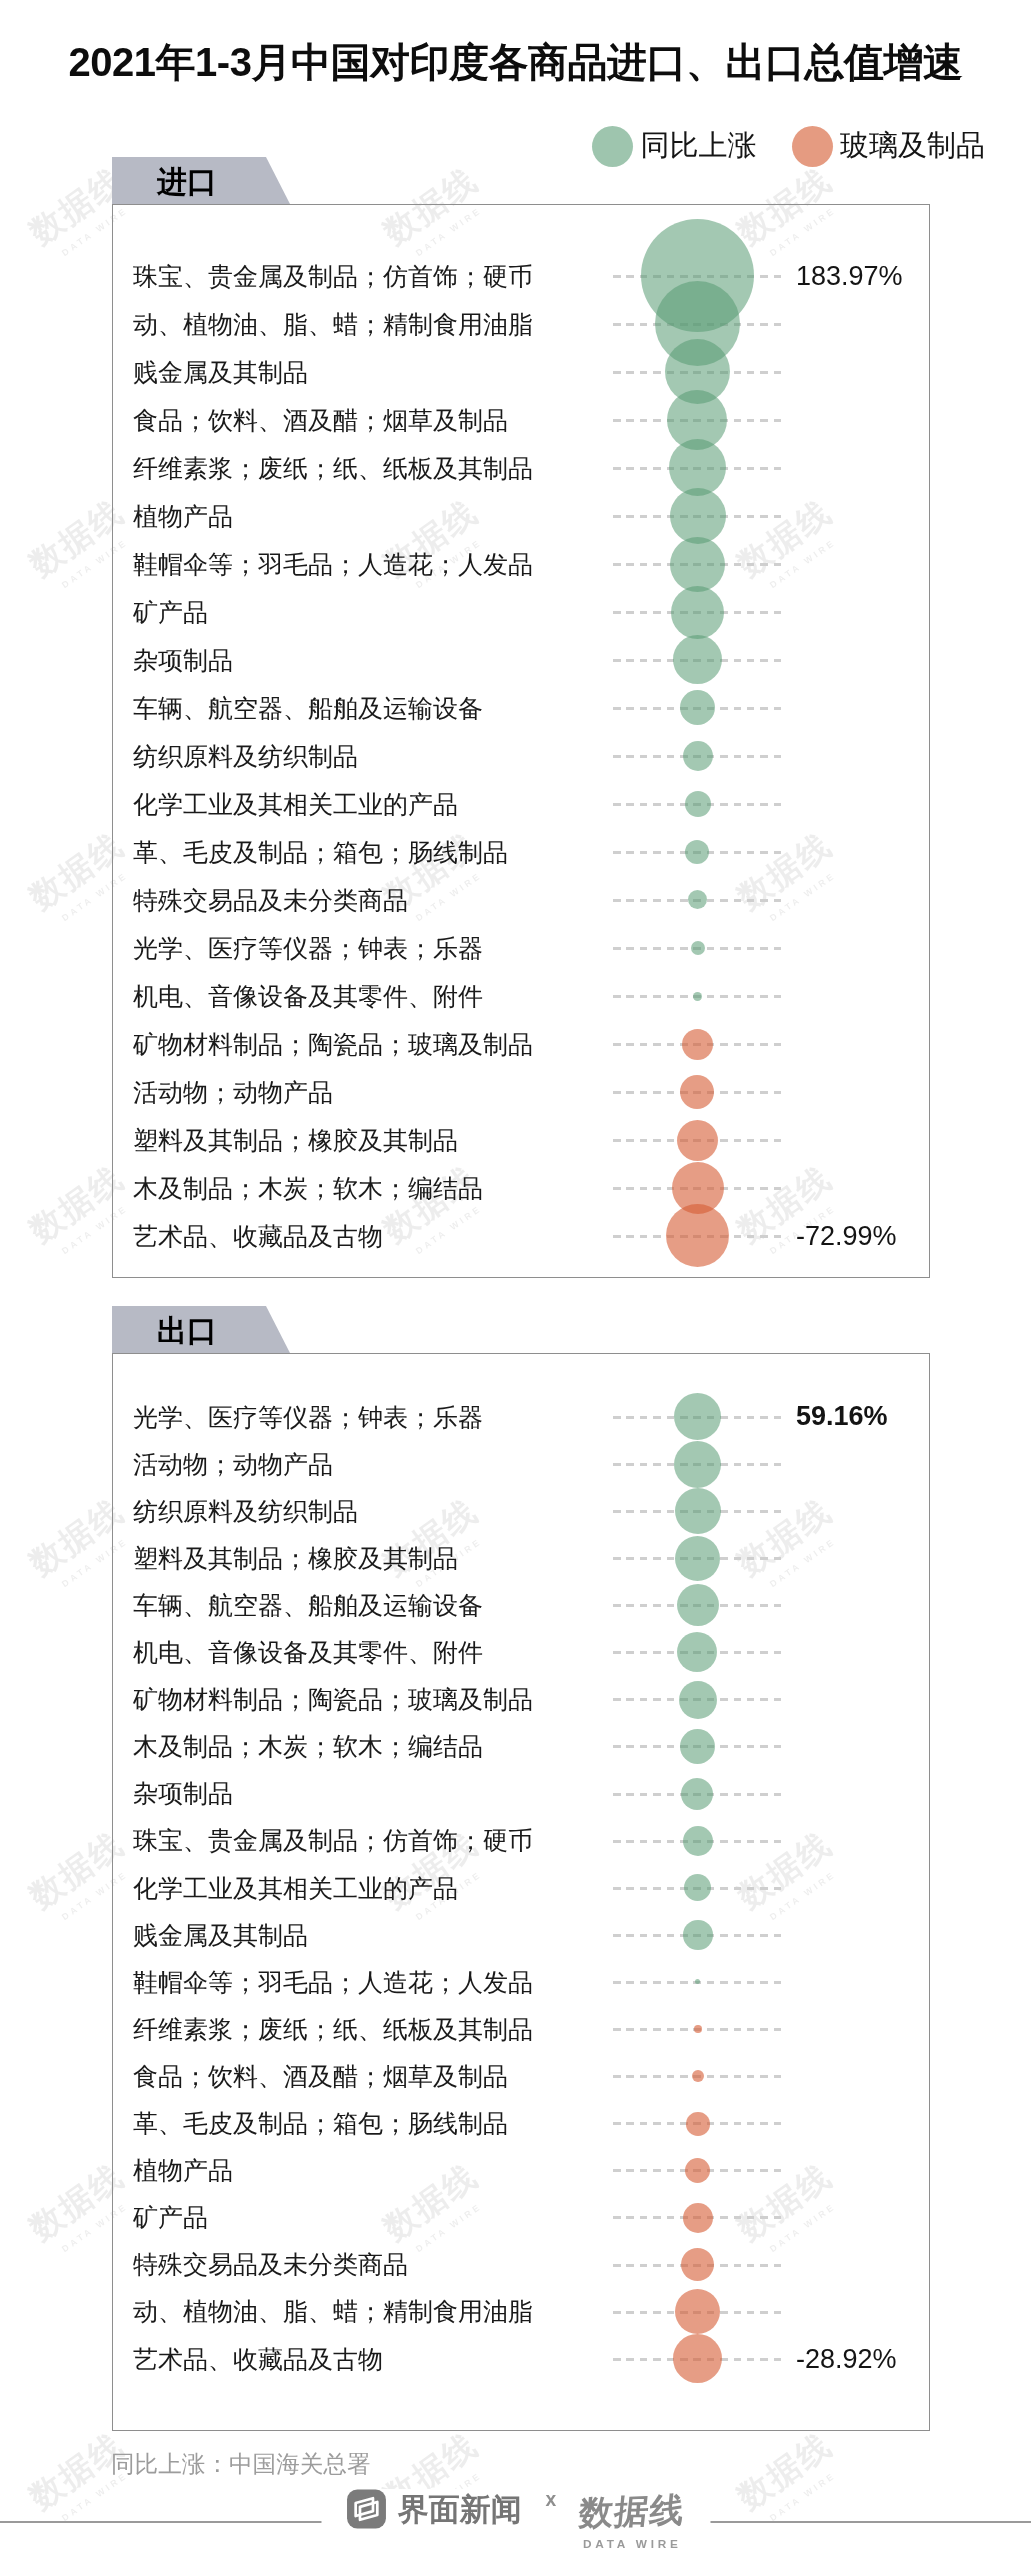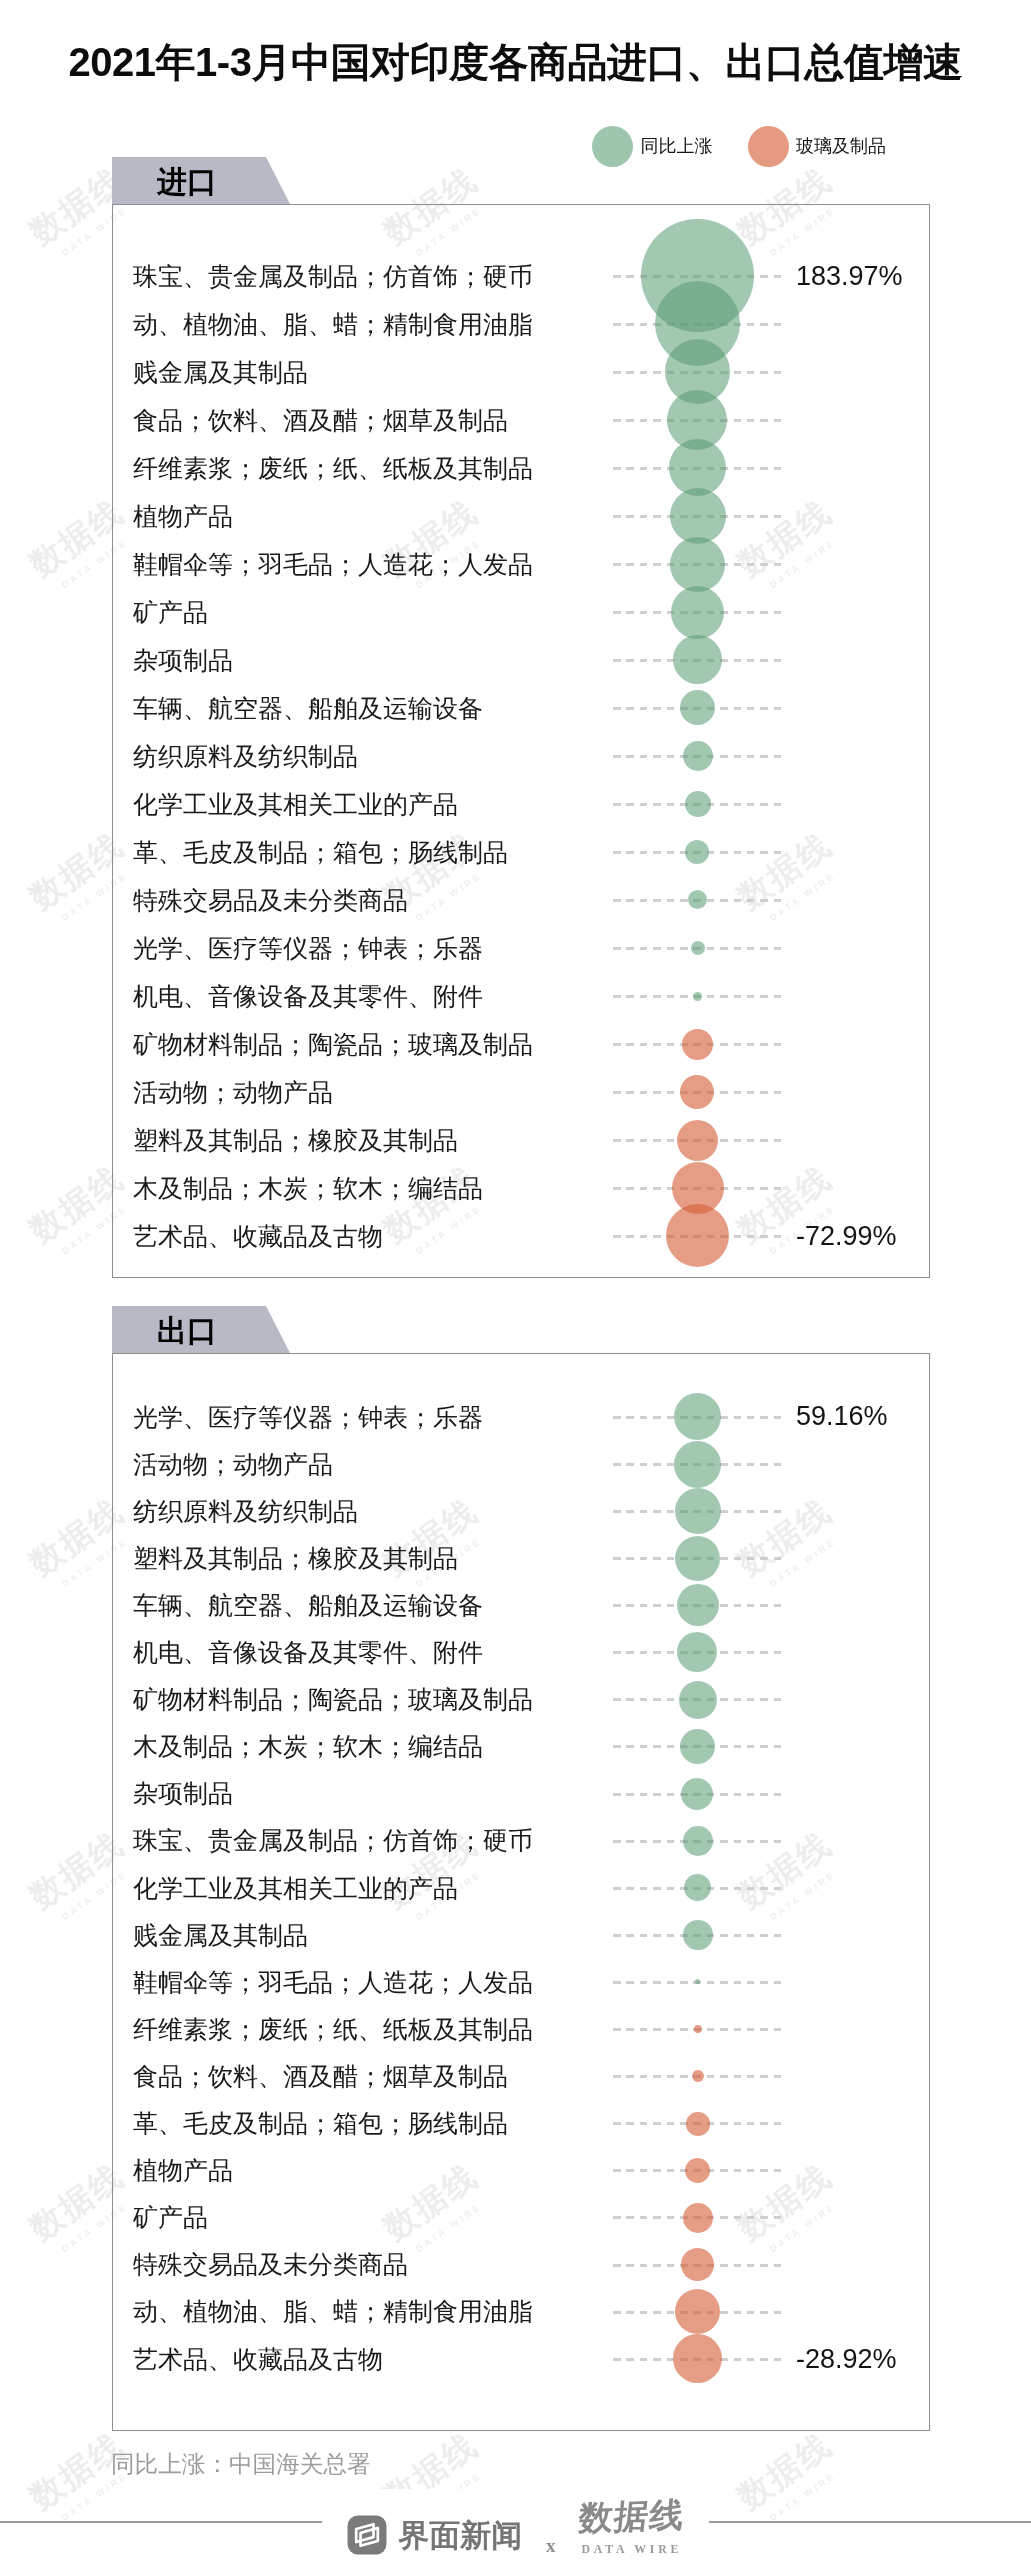--- a/index.html
+++ b/index.html
@@ -21,7 +21,7 @@
   .legend .dot{width:41px;height:41px;border-radius:50%;flex:0 0 auto;}
   .dot-up{background:#9EC5AE;}
   .dot-down{background:#E59B81;}
-  .legend-label{font-size:18px;color:#151515;margin-left:7.5px;white-space:nowrap;}
+  .legend-label{font-size:29px;color:#151515;margin-left:7.5px;white-space:nowrap;}
   .legend-gap{margin-left:35px;}
   
   .panel-sec{position:absolute;left:112px;width:818px;z-index:1;}

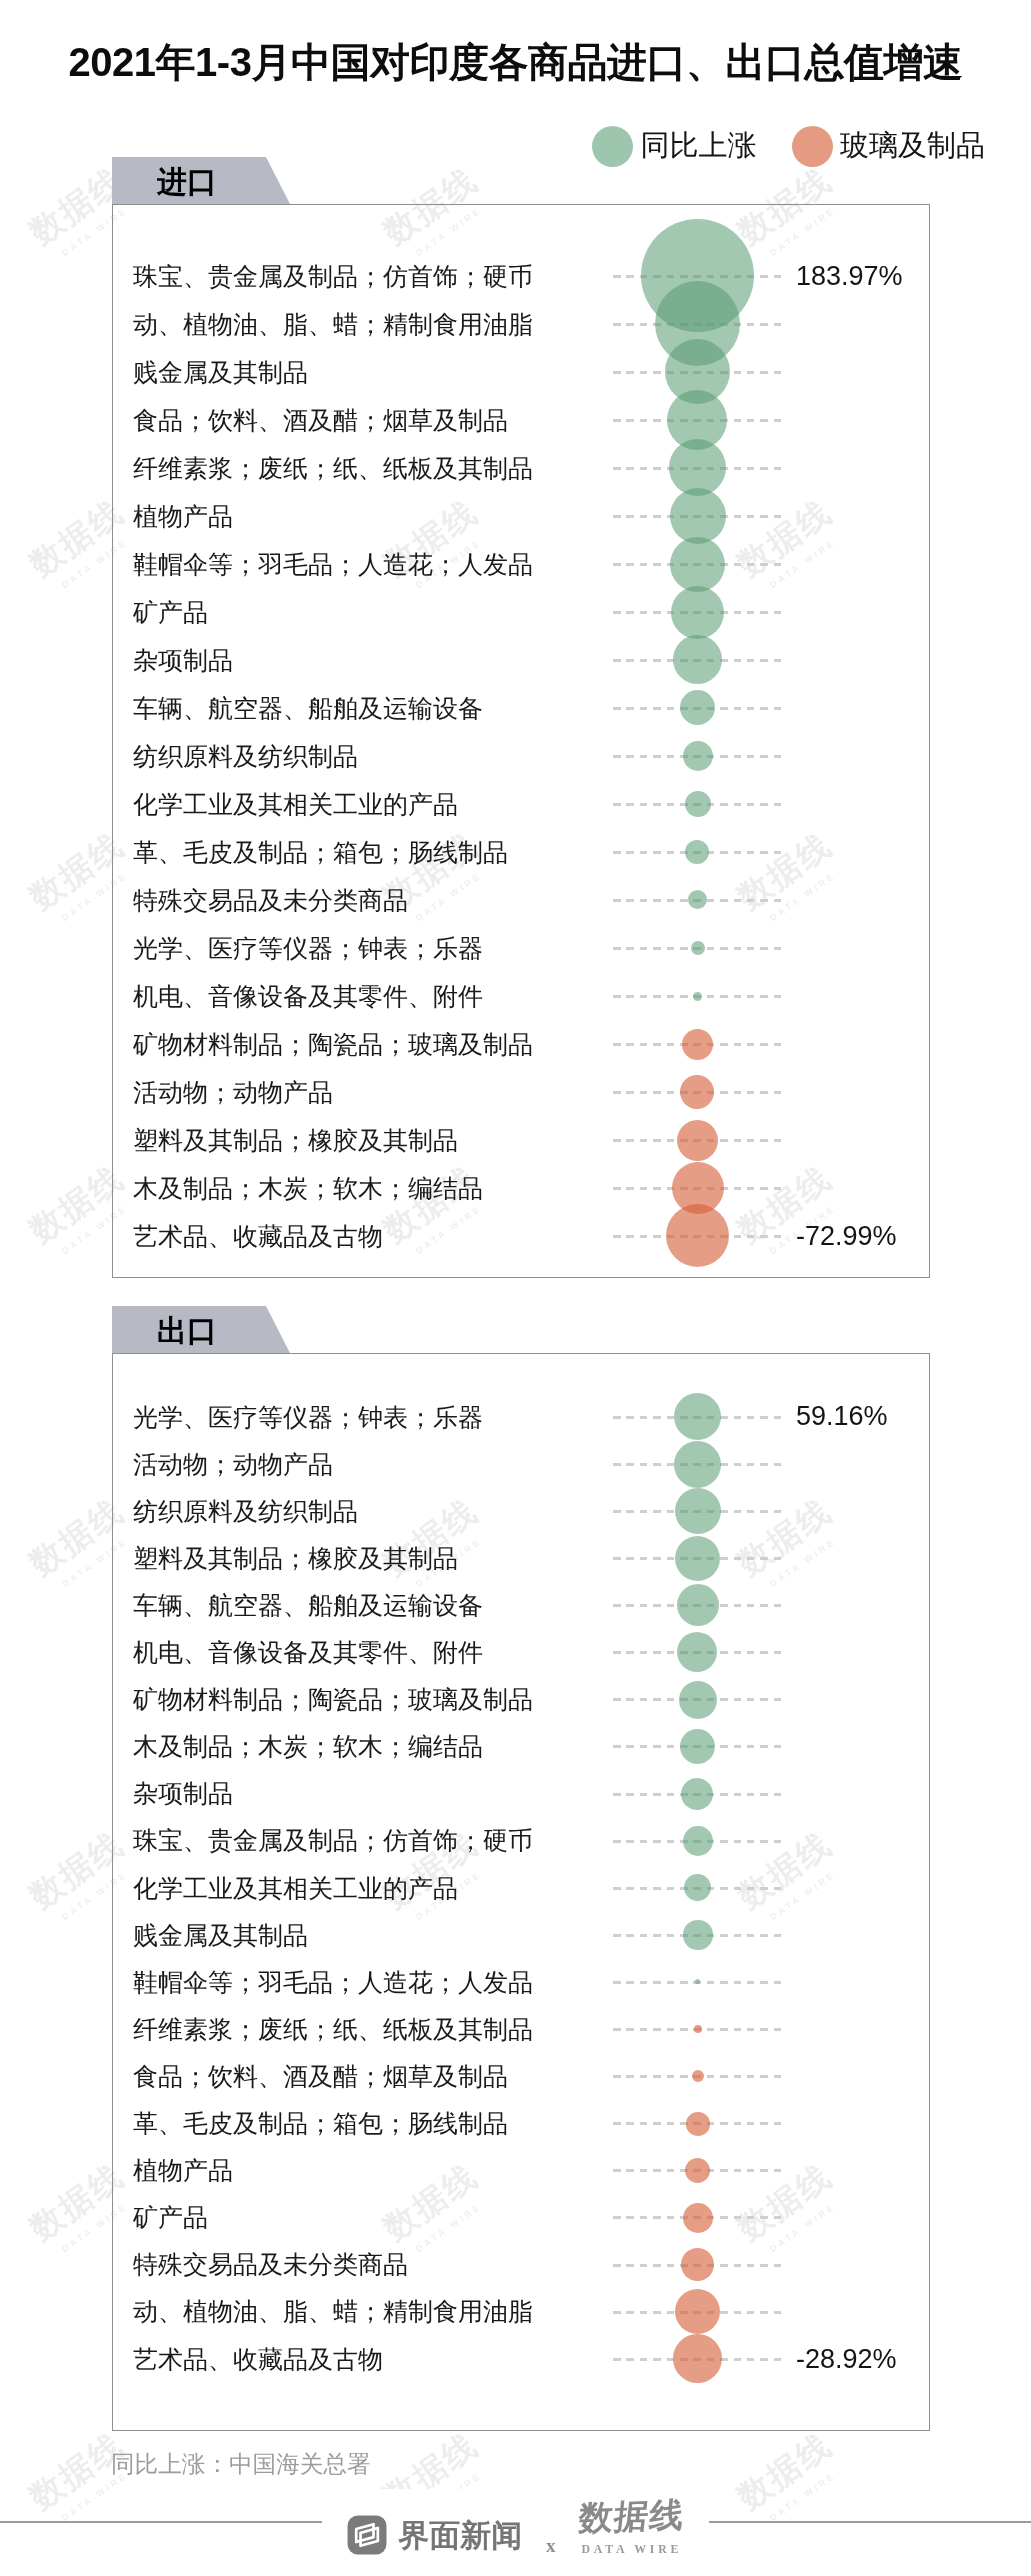--- a/index.html
+++ b/index.html
@@ -257,7 +257,7 @@
       <div class="dash" style="top: 62px;"></div>
       <div class="row-label" style="top: 45px;">光学、医疗等仪器；钟表；乐器</div>
       <div class="bubble up" style="height: 47px; width: 47px; left: 561px; top: 39px;"></div>
-      <div class="value-label" style="top: 43px;">59.16%</div>
+      <div class="value-label" style="top: 43px; font-weight: bold;">59.16%</div>
       <div class="dash" style="top: 109px;"></div>
       <div class="row-label" style="top: 92px;">活动物；动物产品</div>
       <div class="bubble up" style="height: 47px; width: 47px; left: 561px; top: 87px;"></div>

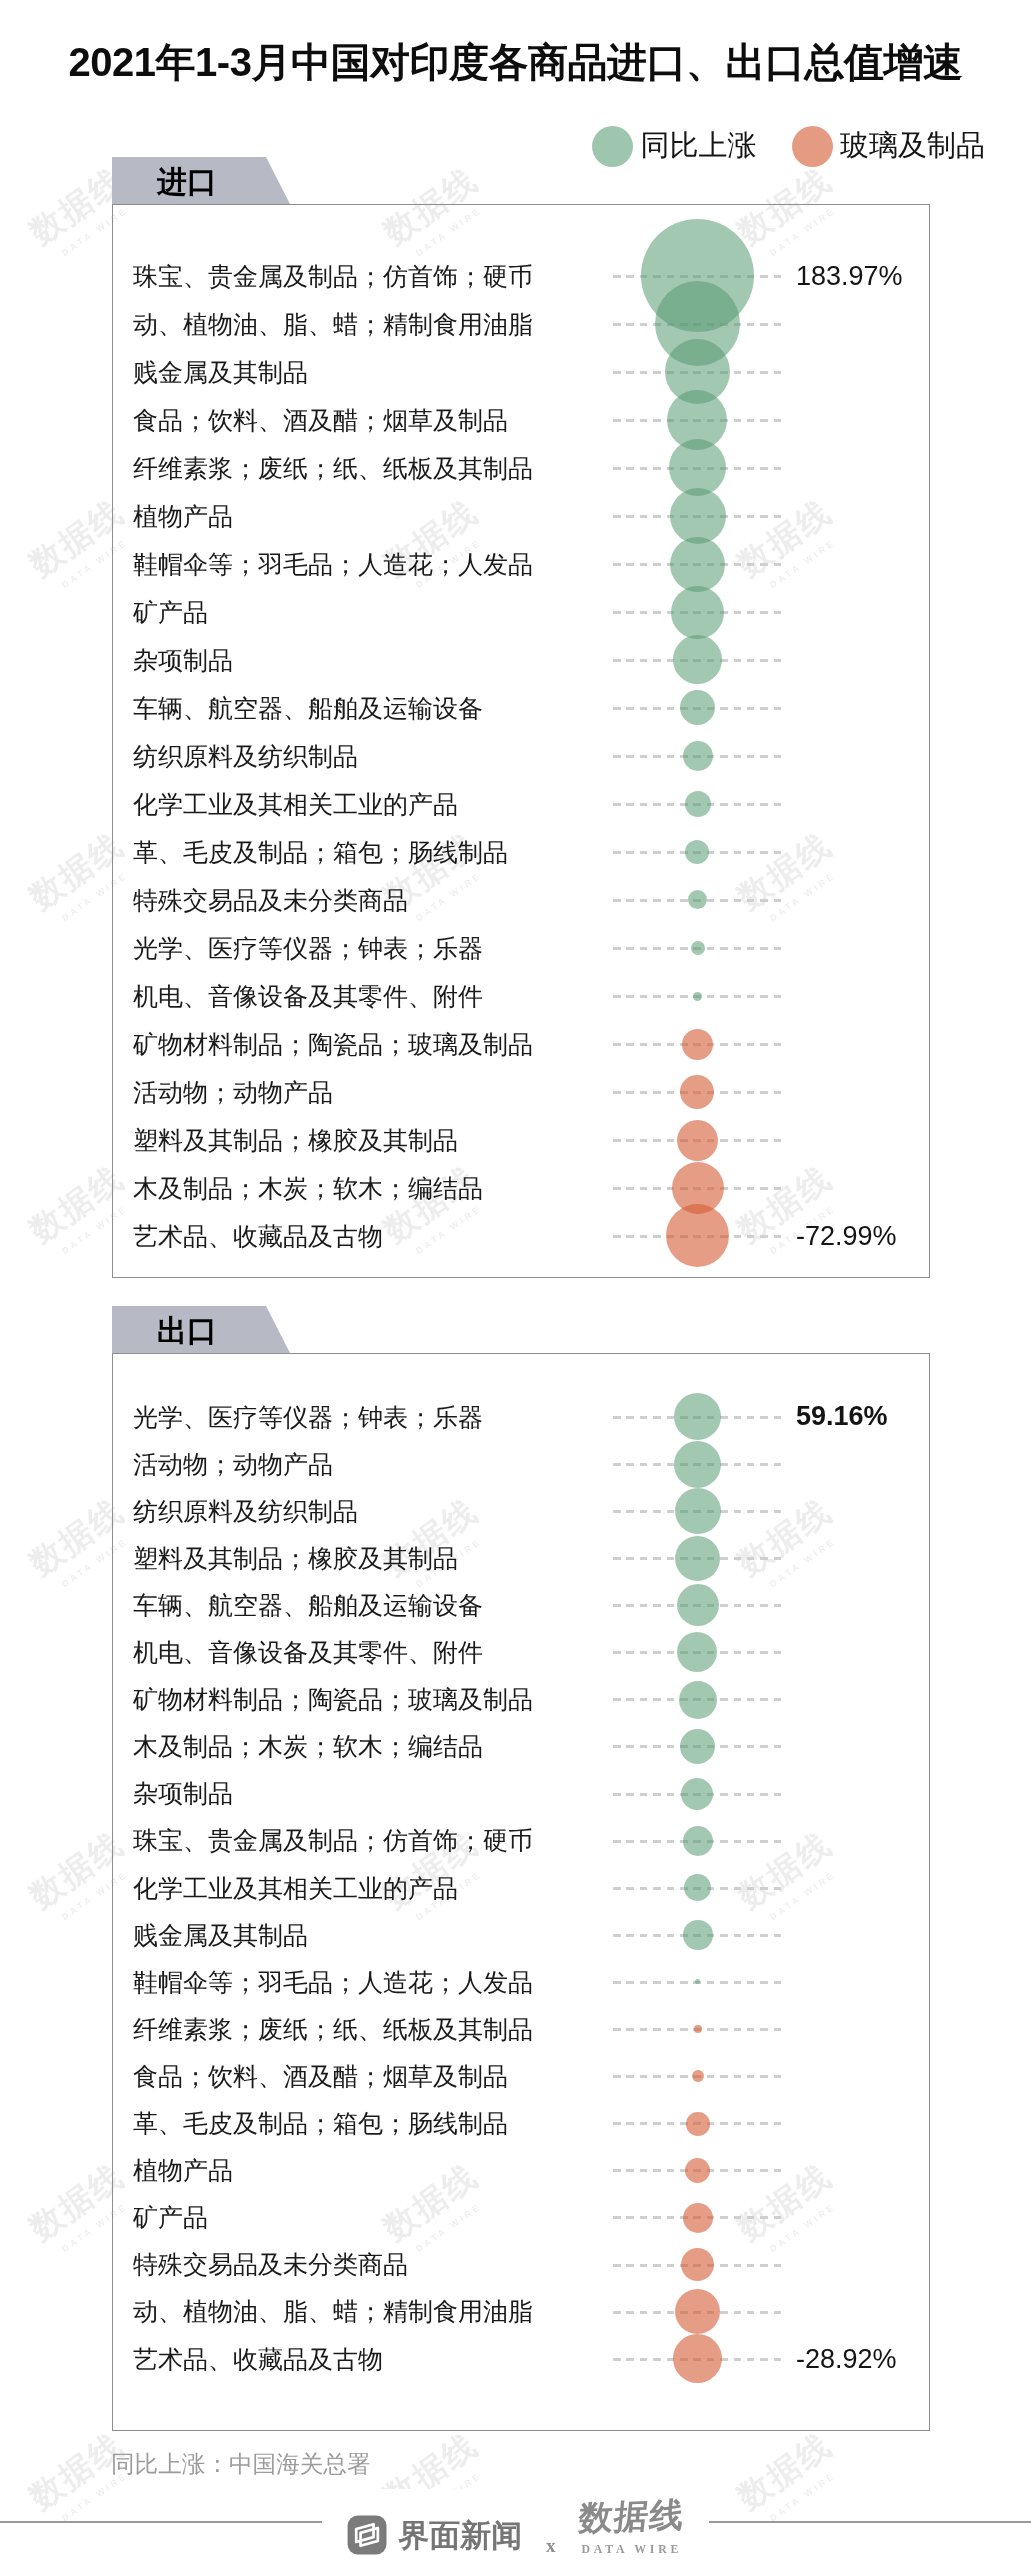--- a/index.html
+++ b/index.html
@@ -57,7 +57,7 @@
   .footer-rule{position:absolute;left:0;top:2521px;width:1031px;height:1.6px;background:#9A9A9A;z-index:1;}
   .brandbar{
     position:absolute;top:2489px;left:50%;transform:translateX(-50%);
-    display:flex;align-items:flex-end;background:#fff;padding:0 25px;height:68px;z-index:2;font-family:Liberation Serif, serif;
+    display:flex;align-items:flex-start;background:#fff;padding:0 25px;height:68px;z-index:2;
   }
   .jm-text{font-size:31px;font-weight:bold;color:#757575;margin-left:11.8px;white-space:nowrap;}
   .brand-x{font-size:19.3px;color:#8F8F8F;margin:0 23.6px;font-weight:bold;}

